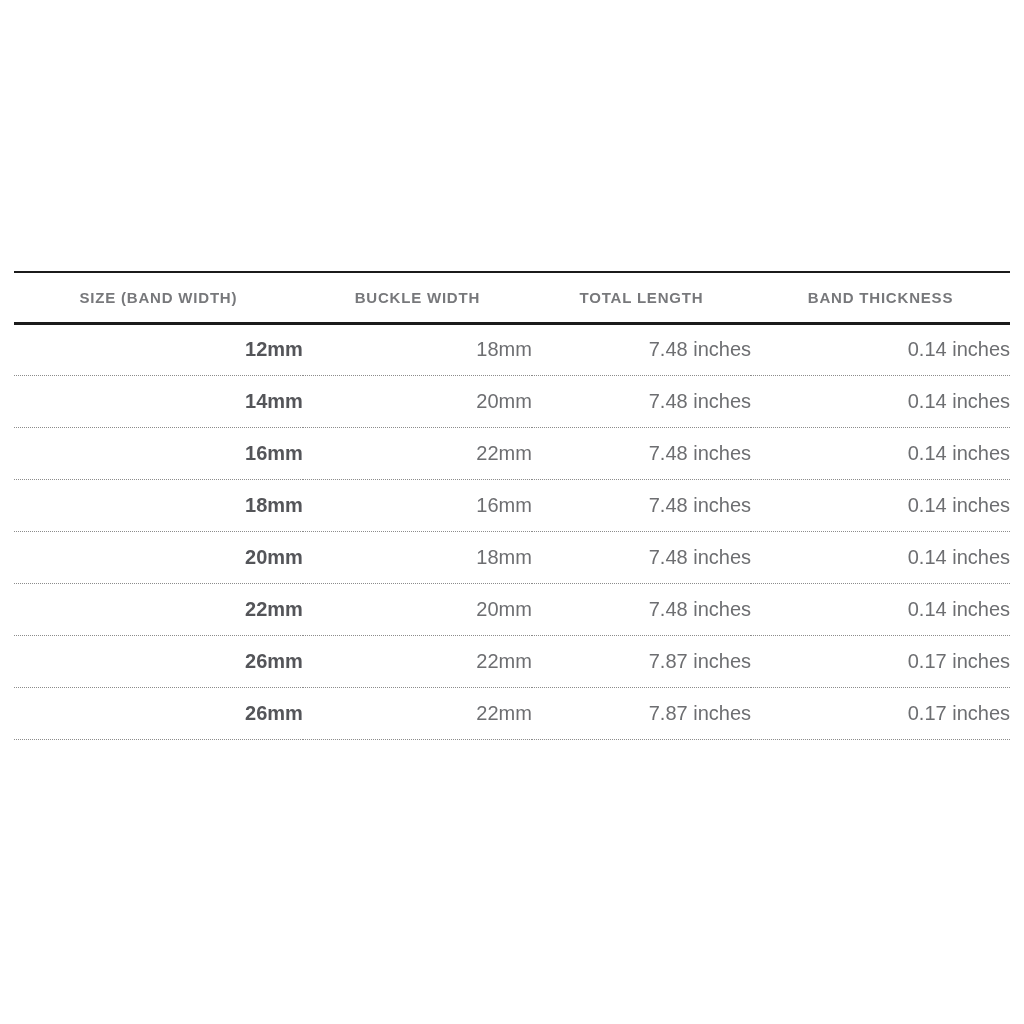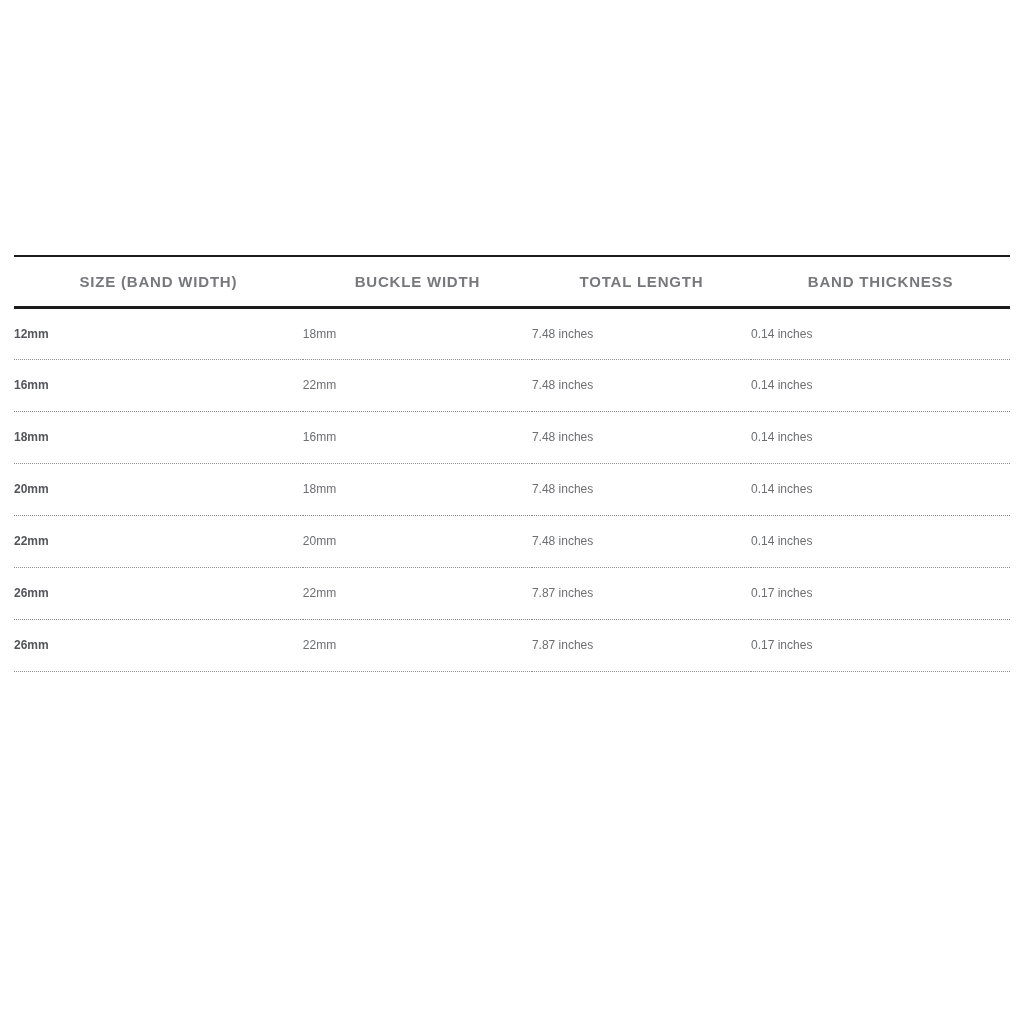--- a/index.html
+++ b/index.html
@@ -21,6 +21,7 @@
     width:1024px;height:808px;
     position:relative;
     background:var(--bg);
+    margin-top:16px;
   }
   .chart-wrap{
     position:absolute;

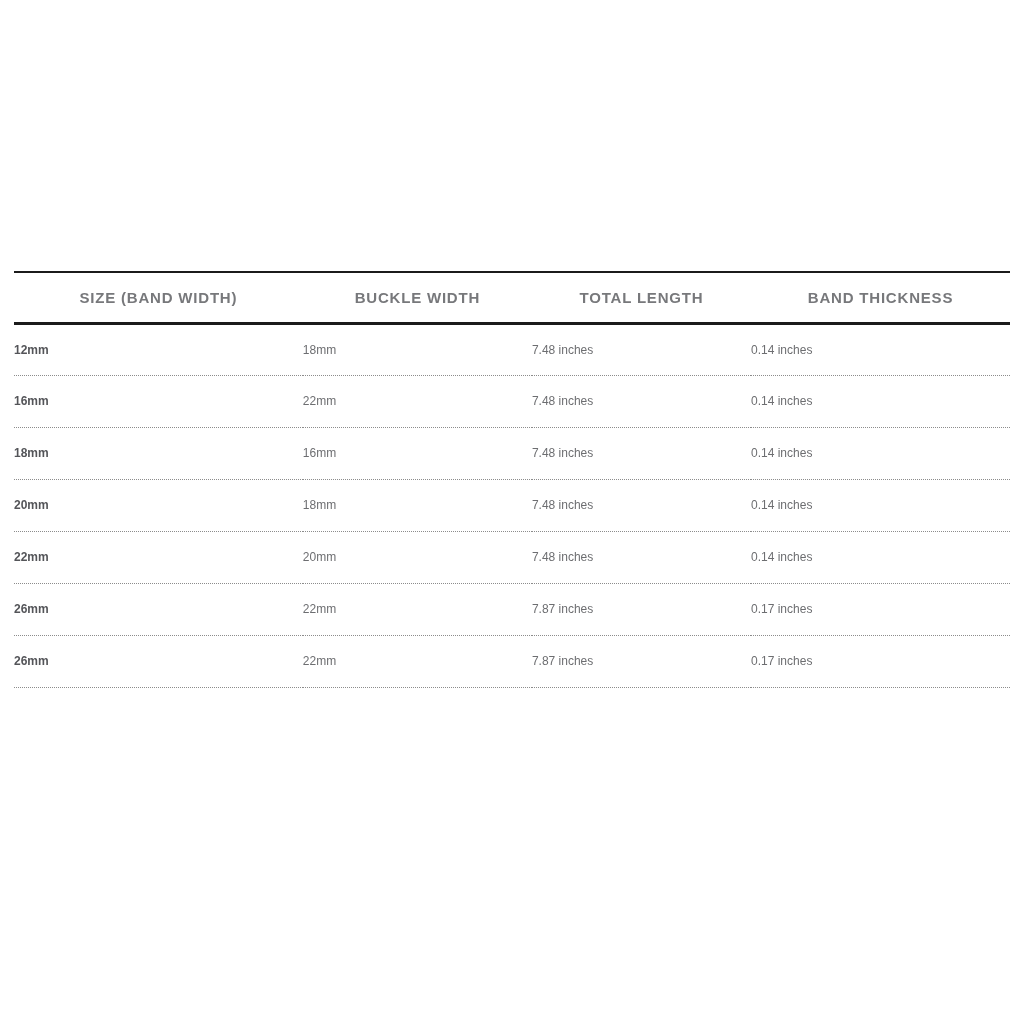--- a/index.html
+++ b/index.html
@@ -52,9 +52,9 @@
   }
   tbody td{
     height:52px;
-    font-size:12px;
+    font-size:20px;
     color:var(--cell-text);
-    text-align:left;
+    text-align:right;
     vertical-align:middle;
     border-bottom:1px dotted var(--dotted-border);
   }

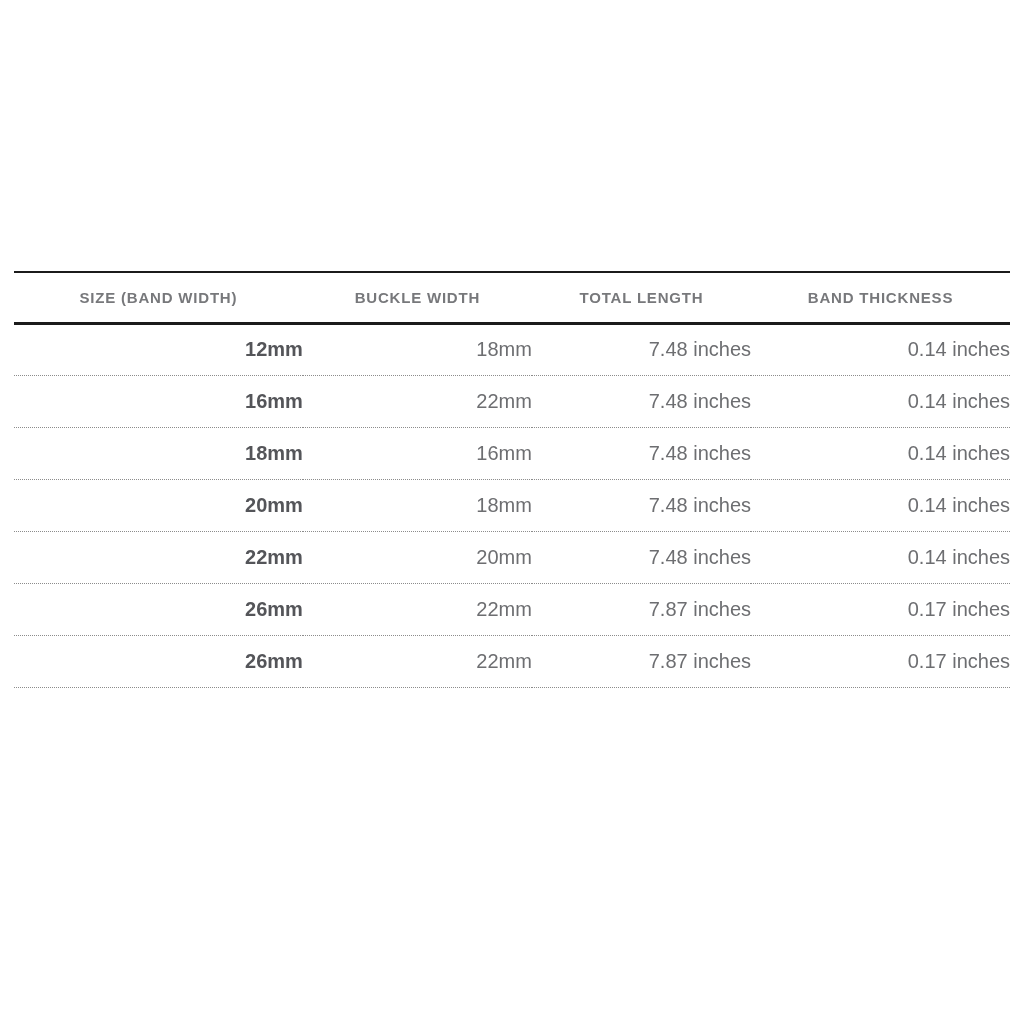--- a/index.html
+++ b/index.html
@@ -91,6 +91,12 @@
     <td>0.14 inches</td>
   </tr>
 
+  <tr>
+    <td class="size-cell">14mm</td>
+    <td>20mm</td>
+    <td>7.48 inches</td>
+    <td>0.14 inches</td>
+  </tr>
 
   <tr>
     <td class="size-cell">16mm</td>

